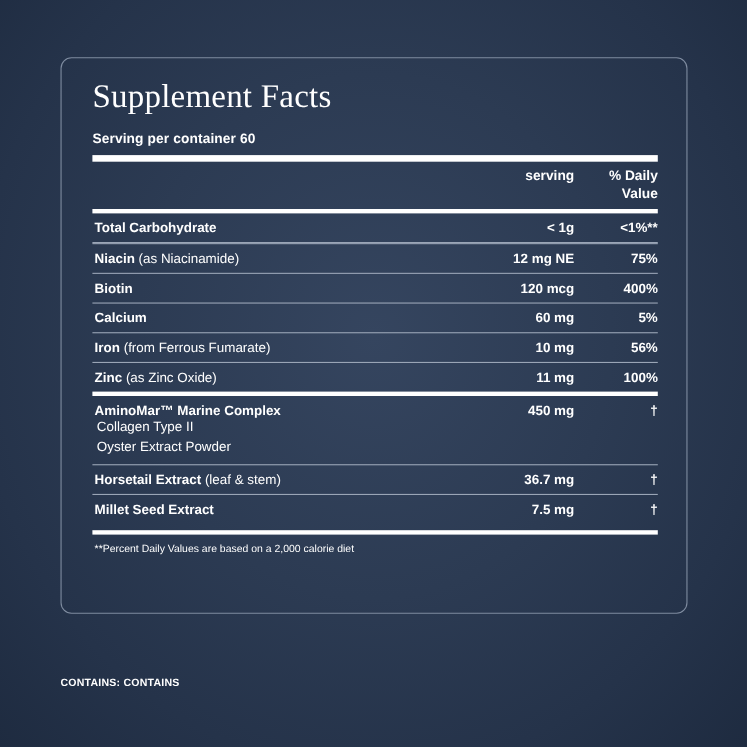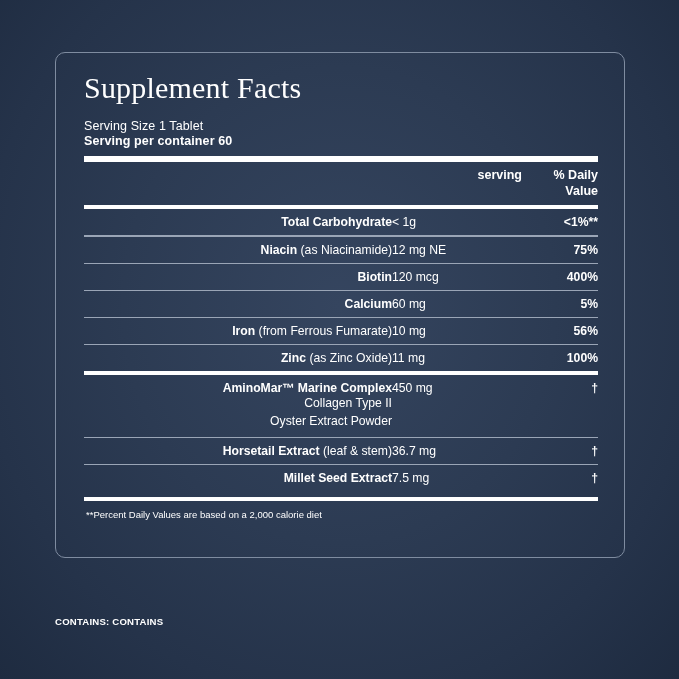--- a/index.html
+++ b/index.html
@@ -175,7 +175,6 @@
 
       <h1 class="title">Supplement Facts</h1>
 
-      <div class="serving-size">Serving Size 1 Tablet</div>
       <div class="serving-container">Serving per container 60</div>
 
       <div class="rule-thick"></div>

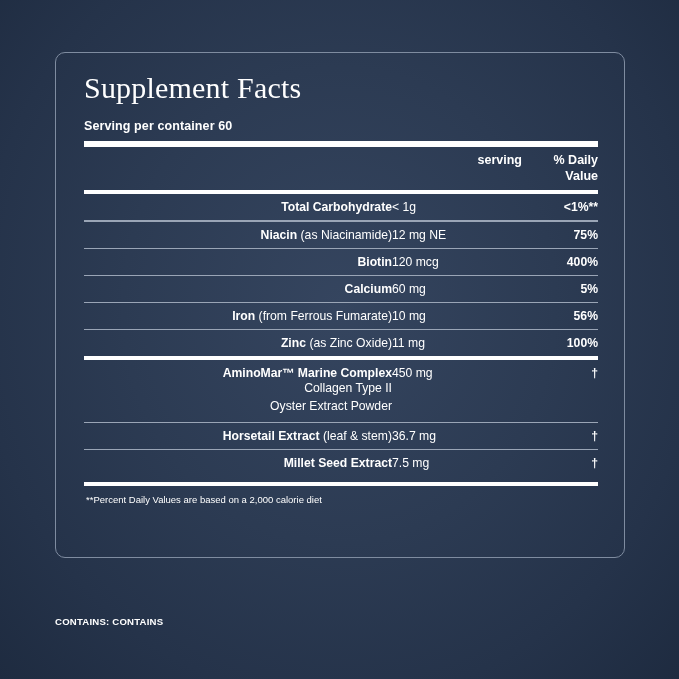--- a/index.html
+++ b/index.html
@@ -99,7 +99,6 @@
   }
   .nutrient {
     padding-left: 2px;
-    text-align: right;
   }
   .nutrient b {
     font-weight: bold;

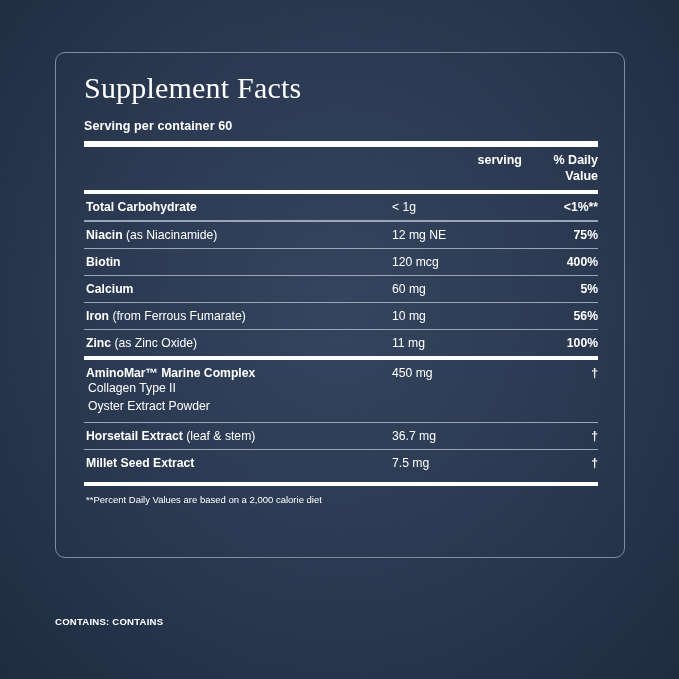--- a/index.html
+++ b/index.html
@@ -107,10 +107,10 @@
     font-weight: normal;
   }
   td.amt {
-    text-align: left;
+    text-align: right;
     width: 130px;
     padding-right: 16px;
-    font-weight: normal;
+    font-weight: bold;
     white-space: nowrap;
   }
   td.dv {

